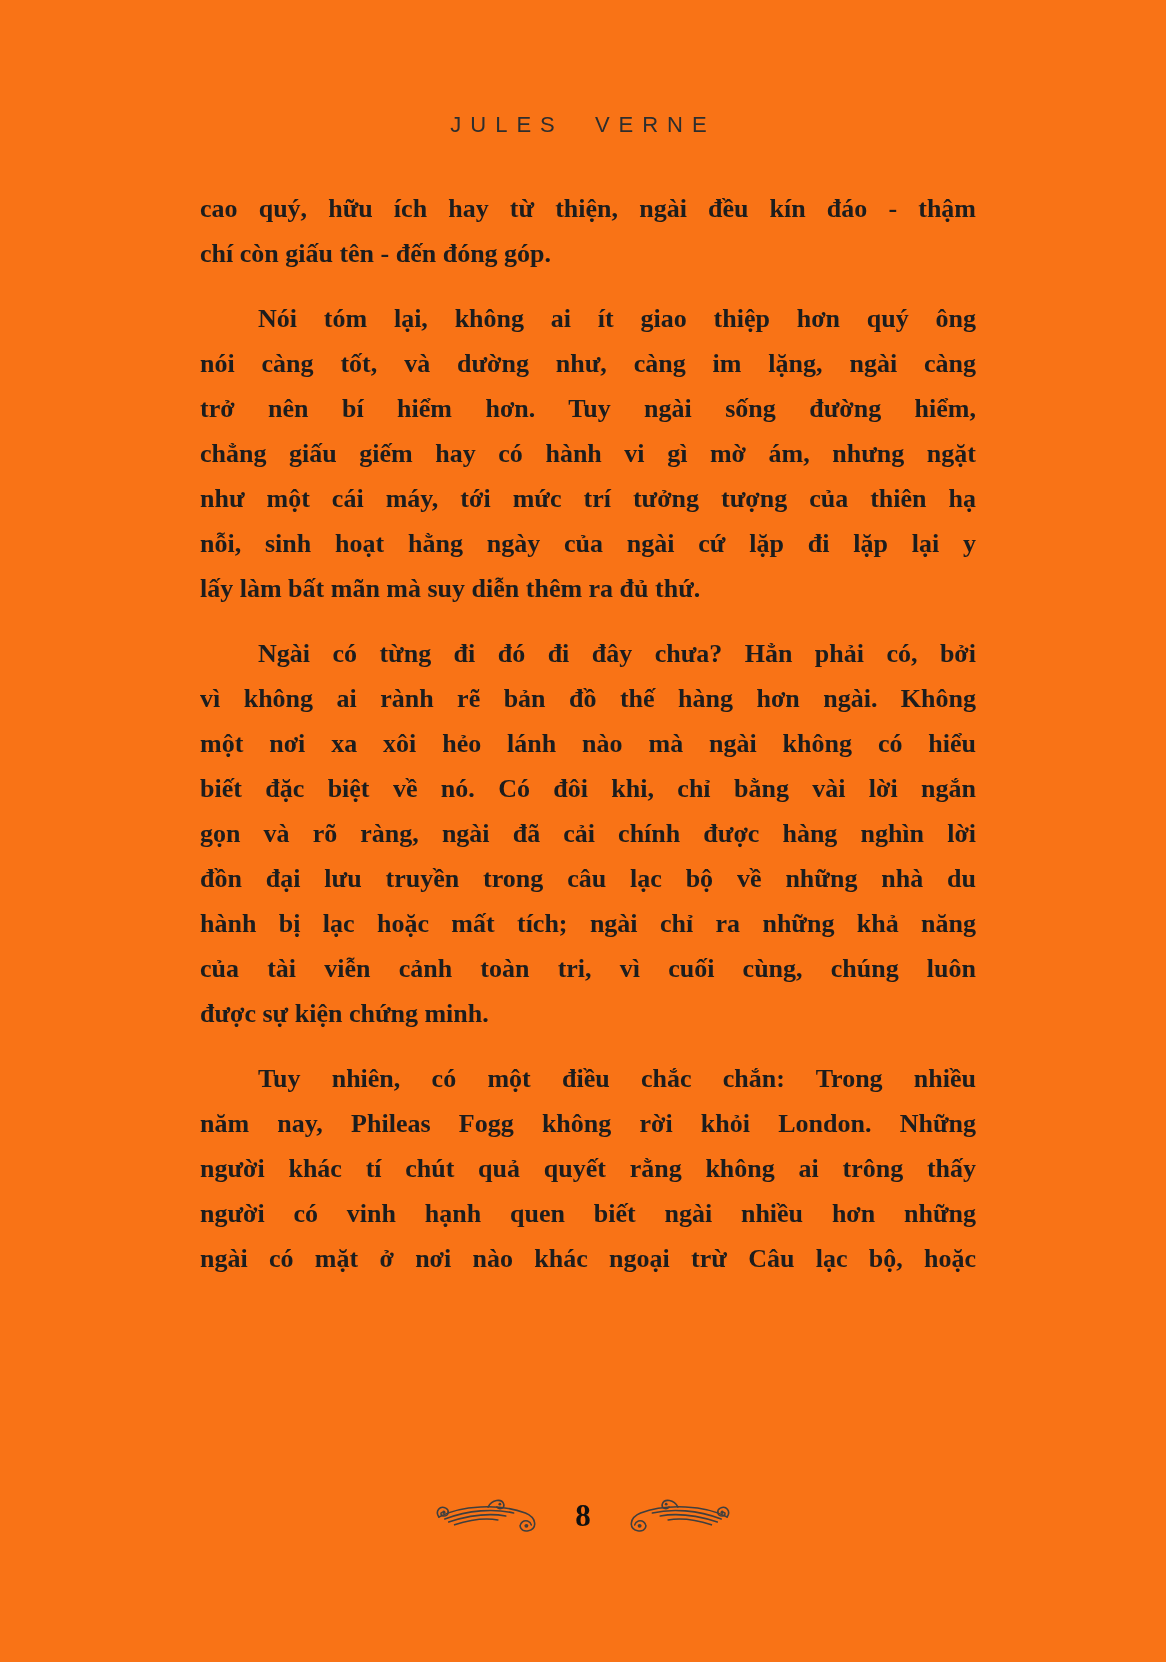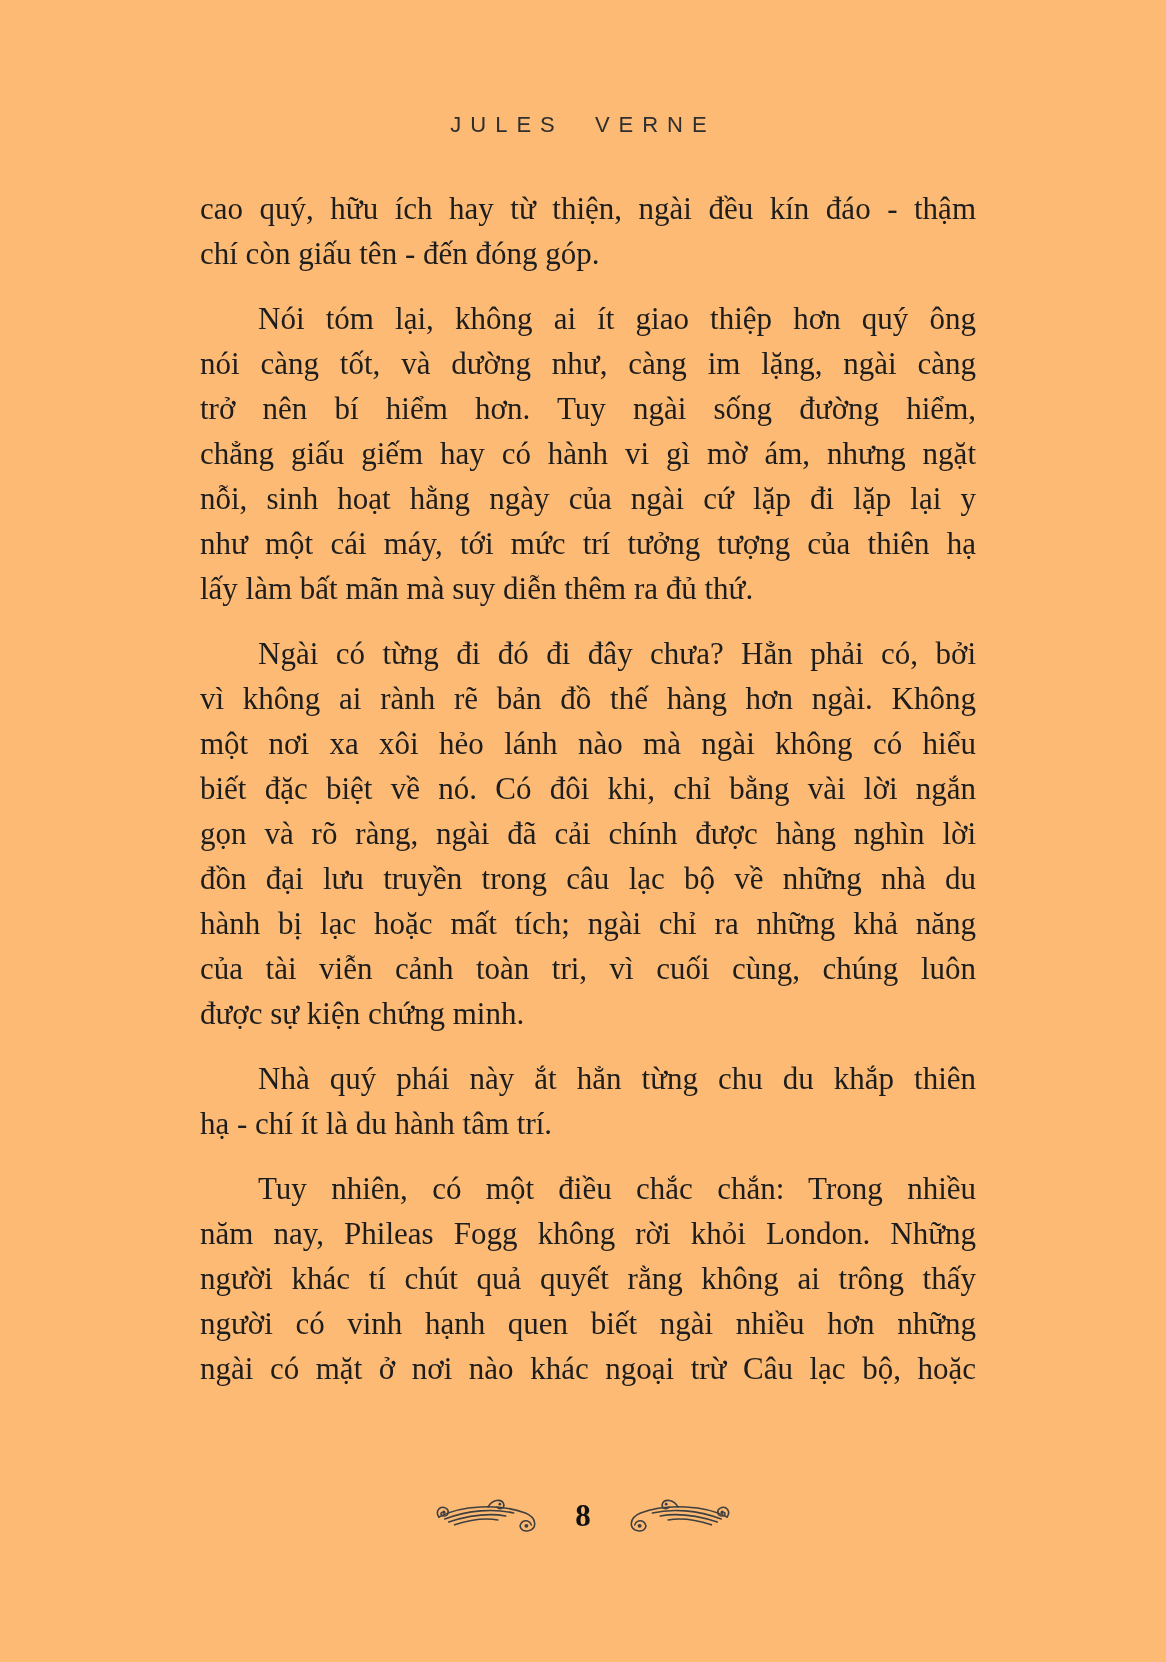--- a/index.html
+++ b/index.html
@@ -7,7 +7,7 @@
     position:relative;
     width:1166px;
     height:1662px;
-    background:#fdba74;
+    background:#f97316;
     font-family:"Liberation Serif","DejaVu Serif",serif;
     overflow:hidden;
   }

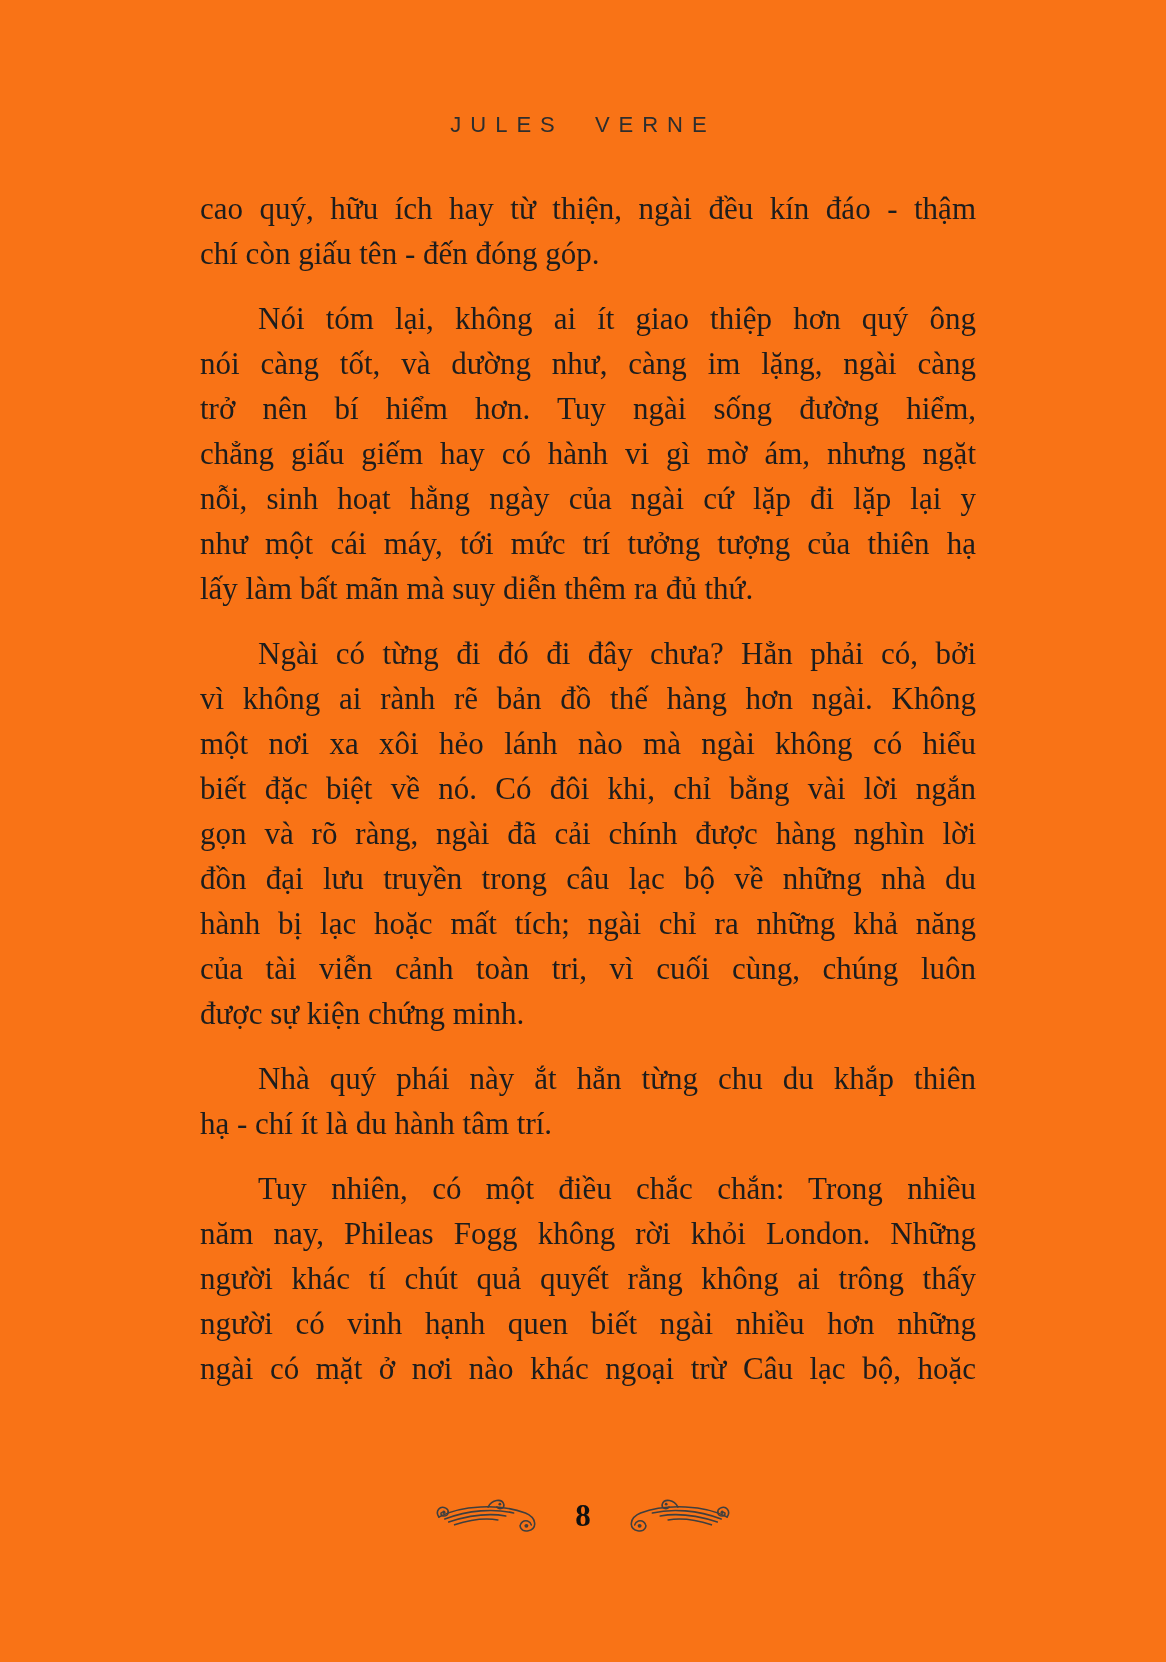--- a/index.html
+++ b/index.html
@@ -29,9 +29,10 @@
     top:186px;
     left:200px;
     width:776px;
-    font-size:31px;
+    font-size:26px;
     line-height:45px;
     color:#1d1d1d;
+    font-weight:bold;
   }
   .para{margin:0 0 13px 0;}
   .line{

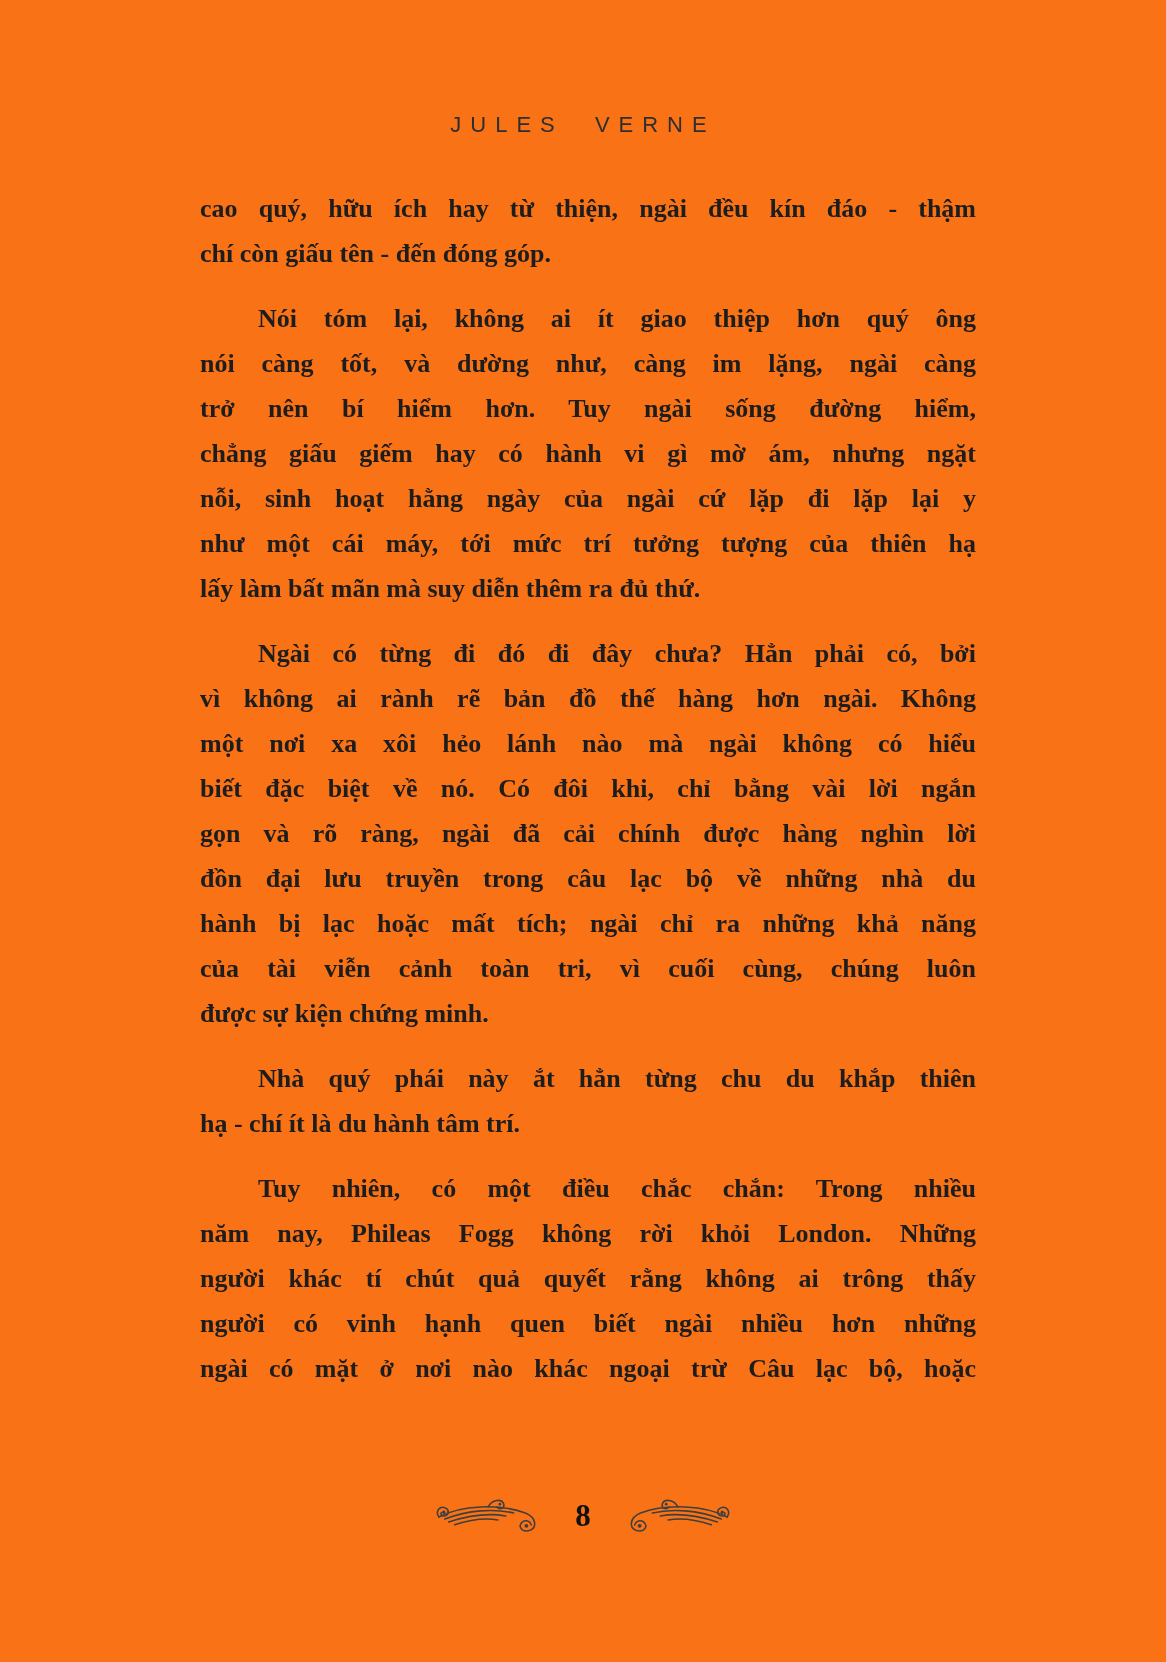--- a/index.html
+++ b/index.html
@@ -81,8 +81,8 @@
         <div class="line">nói càng tốt, và dường như, càng im lặng, ngài càng</div>
         <div class="line">trở nên bí hiểm hơn. Tuy ngài sống đường hiểm,</div>
         <div class="line">chẳng giấu giếm hay có hành vi gì mờ ám, nhưng ngặt</div>
+        <div class="line">như một cái máy, tới mức trí tưởng tượng của thiên hạ</div>
         <div class="line">nỗi, sinh hoạt hằng ngày của ngài cứ lặp đi lặp lại y</div>
-        <div class="line">như một cái máy, tới mức trí tưởng tượng của thiên hạ</div>
         <div class="line last">lấy làm bất mãn mà suy diễn thêm ra đủ thứ.</div>
       </div>
       <div class="para">

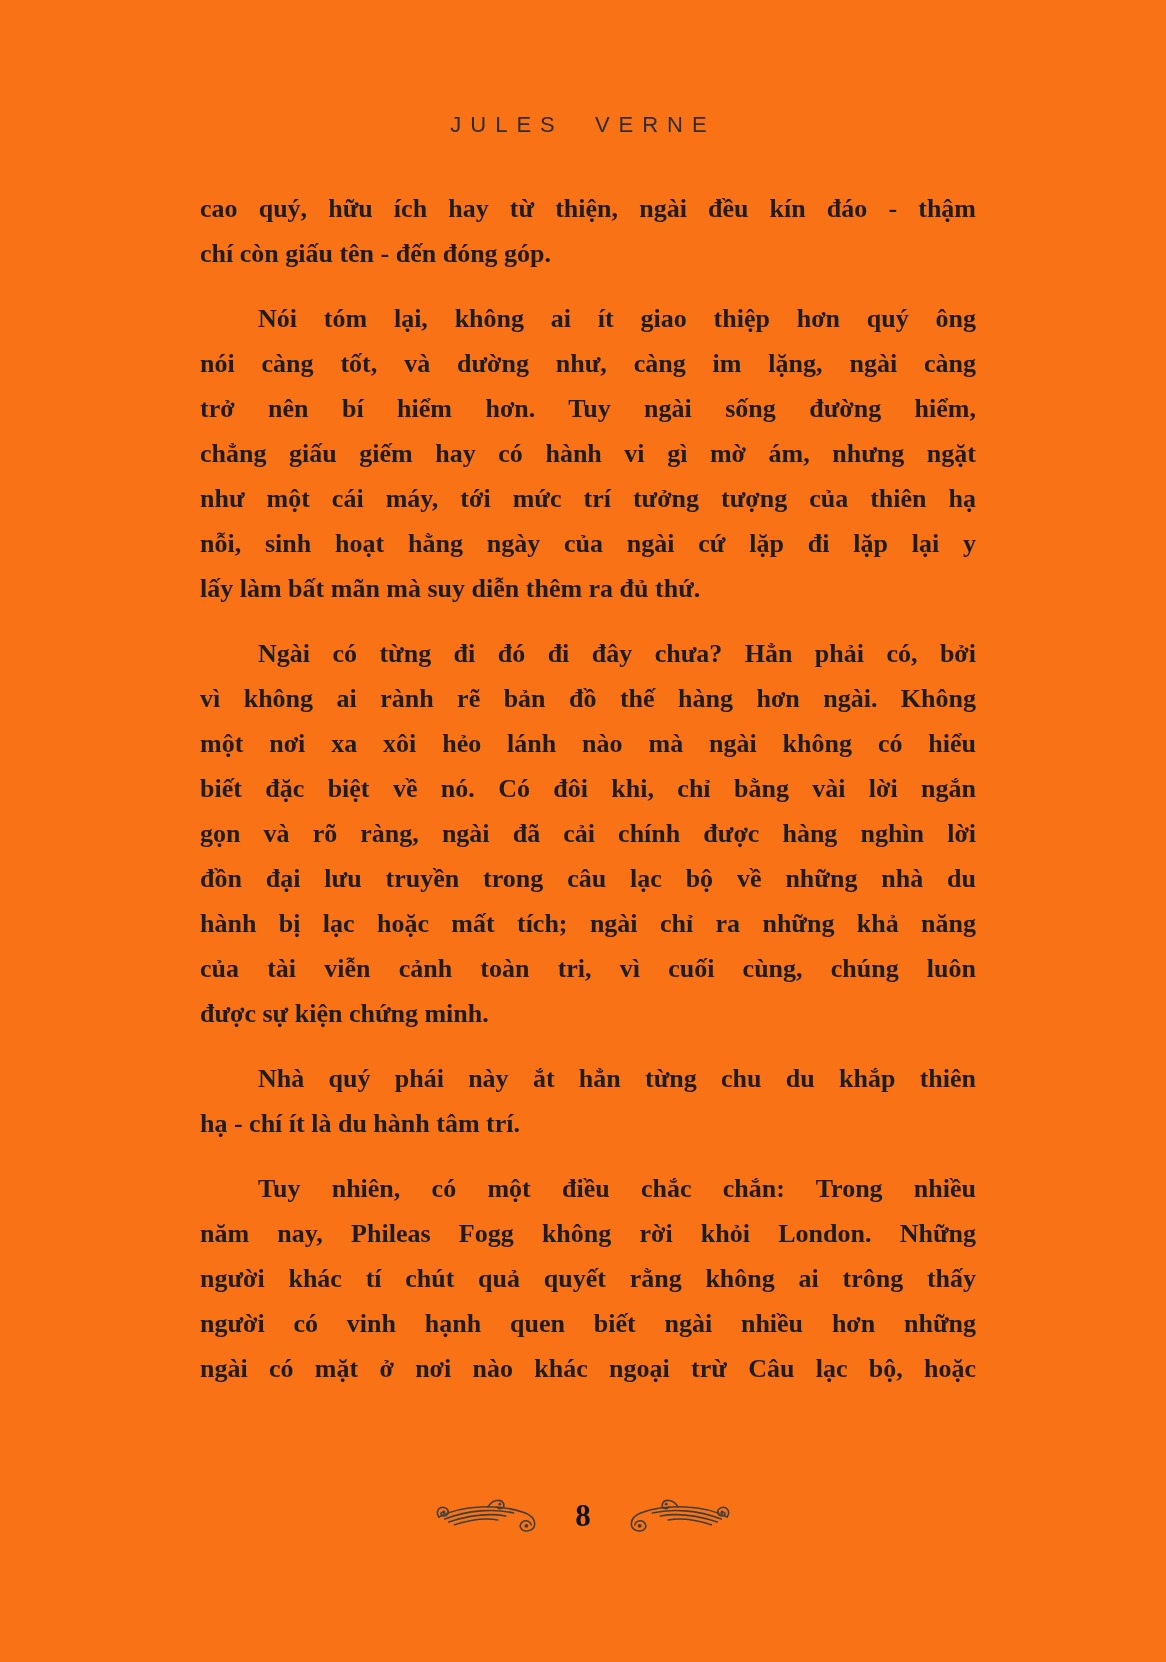--- a/index.html
+++ b/index.html
@@ -97,10 +97,6 @@
         <div class="line last">được sự kiện chứng minh.</div>
       </div>
       <div class="para">
-        <div class="line indent">Nhà quý phái này ắt hẳn từng chu du khắp thiên</div>
-        <div class="line last">hạ - chí ít là du hành tâm trí.</div>
-      </div>
-      <div class="para">
         <div class="line indent">Tuy nhiên, có một điều chắc chắn: Trong nhiều</div>
         <div class="line">năm nay, Phileas Fogg không rời khỏi London. Những</div>
         <div class="line">người khác tí chút quả quyết rằng không ai trông thấy</div>

